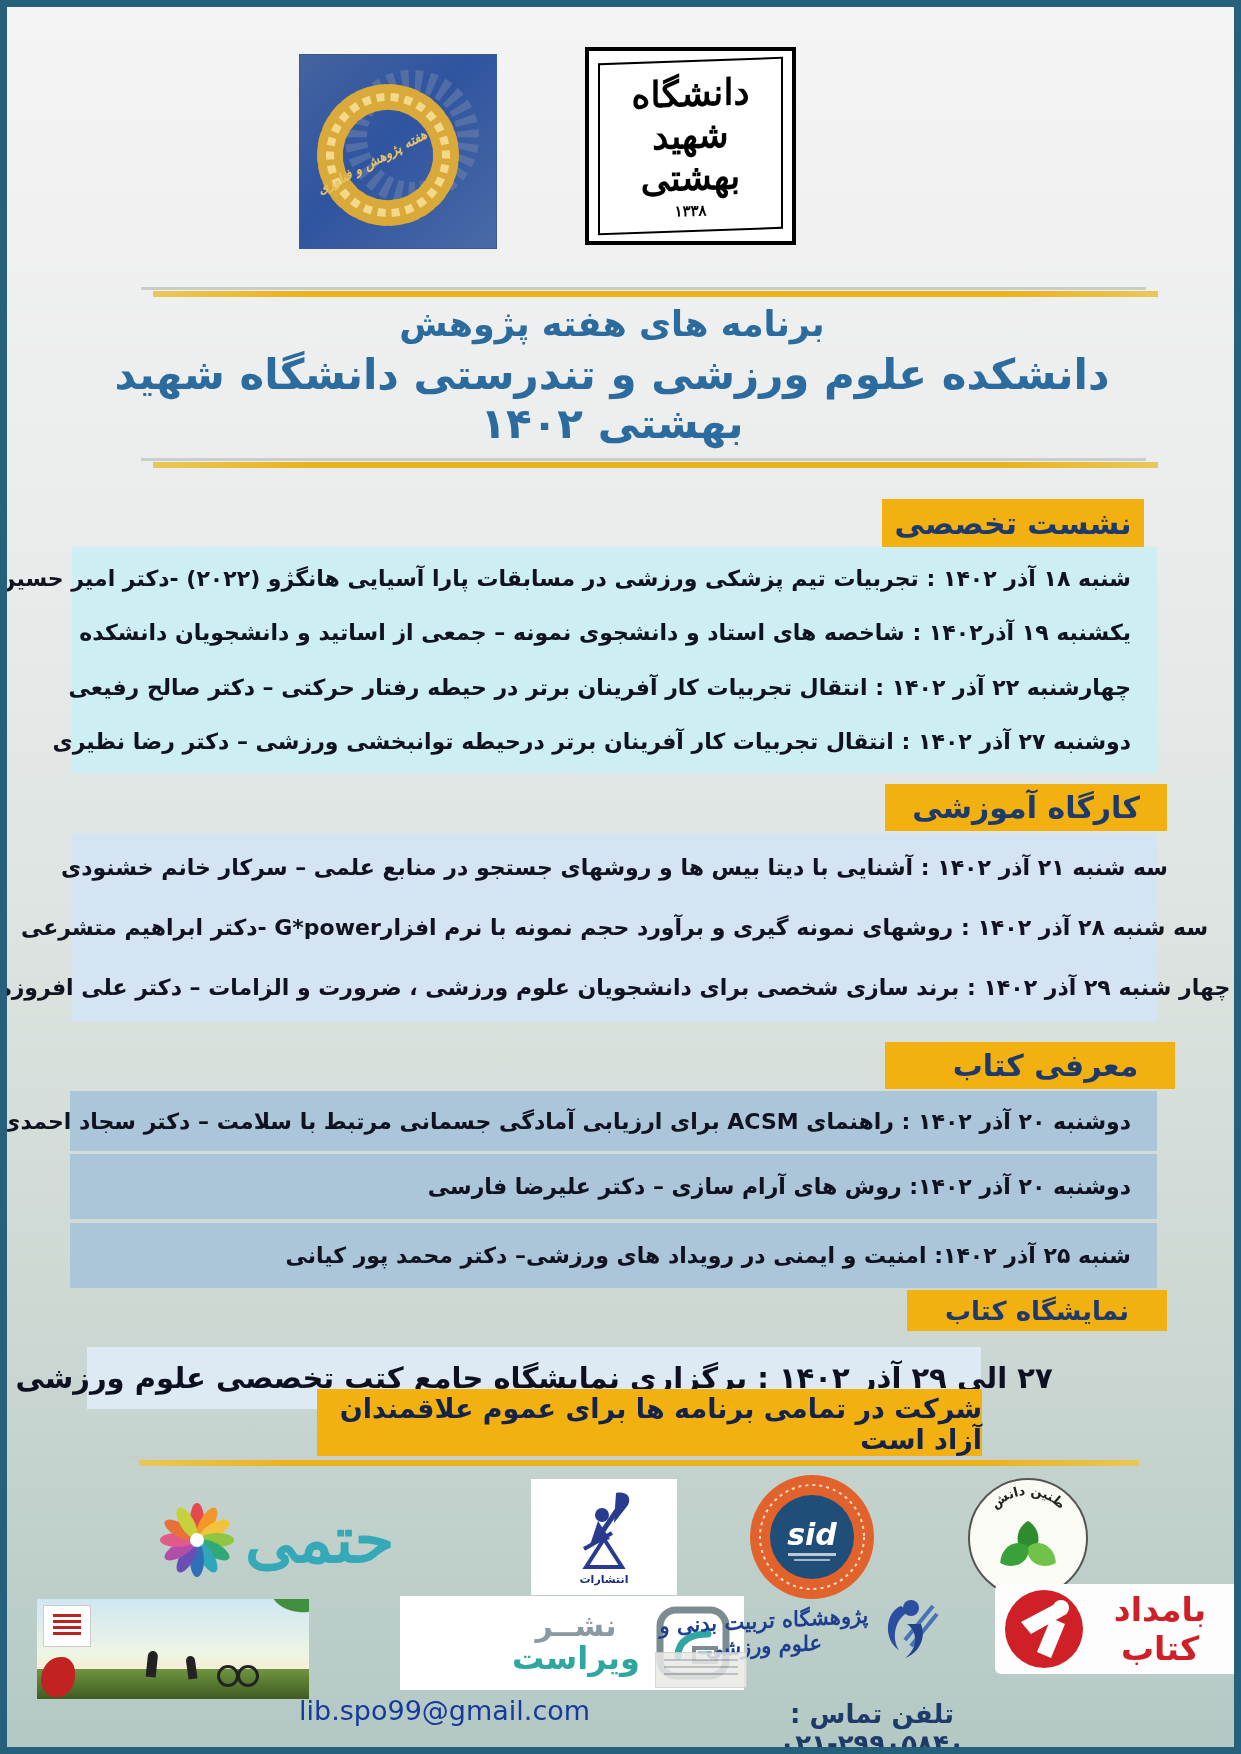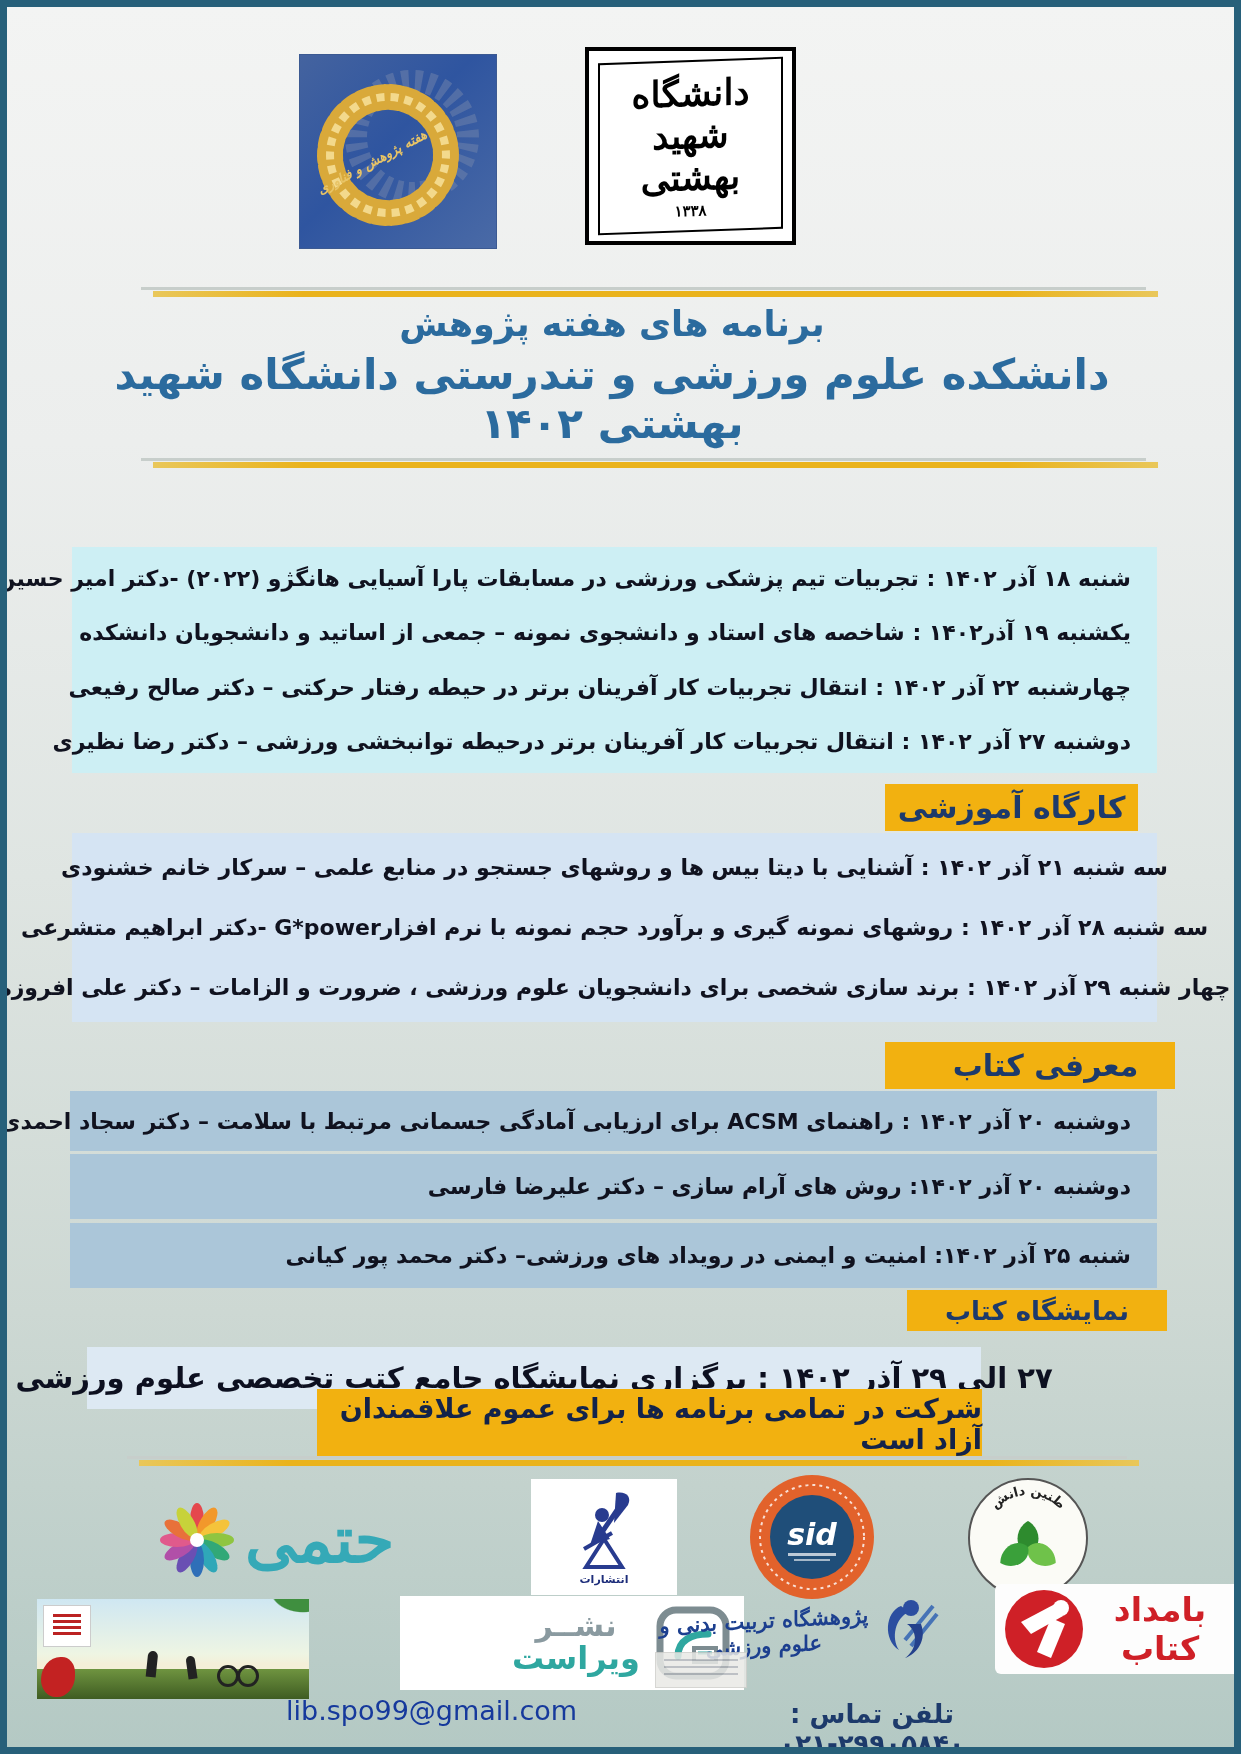--- a/index.html
+++ b/index.html
@@ -140,6 +140,7 @@
   <div class="abs title t2">دانشکده علوم ورزشی و تندرستی دانشگاه شهید بهشتی  ۱۴۰۲</div>
   <div class="abs divider d2"></div>
 
+  <div class="abs sec-h h1">نشست تخصصی</div>
   <div class="abs rows c1">
     <div class="row">شنبه ۱۸ آذر ۱۴۰۲ : تجربیات تیم پزشکی ورزشی در مسابقات پارا آسیایی هانگژو (۲۰۲۲) -دکتر امیر حسین براتی</div>
     <div class="row">یکشنبه ۱۹ آذر۱۴۰۲ : شاخصه های استاد و دانشجوی نمونه – جمعی از اساتید  و دانشجویان دانشکده</div>

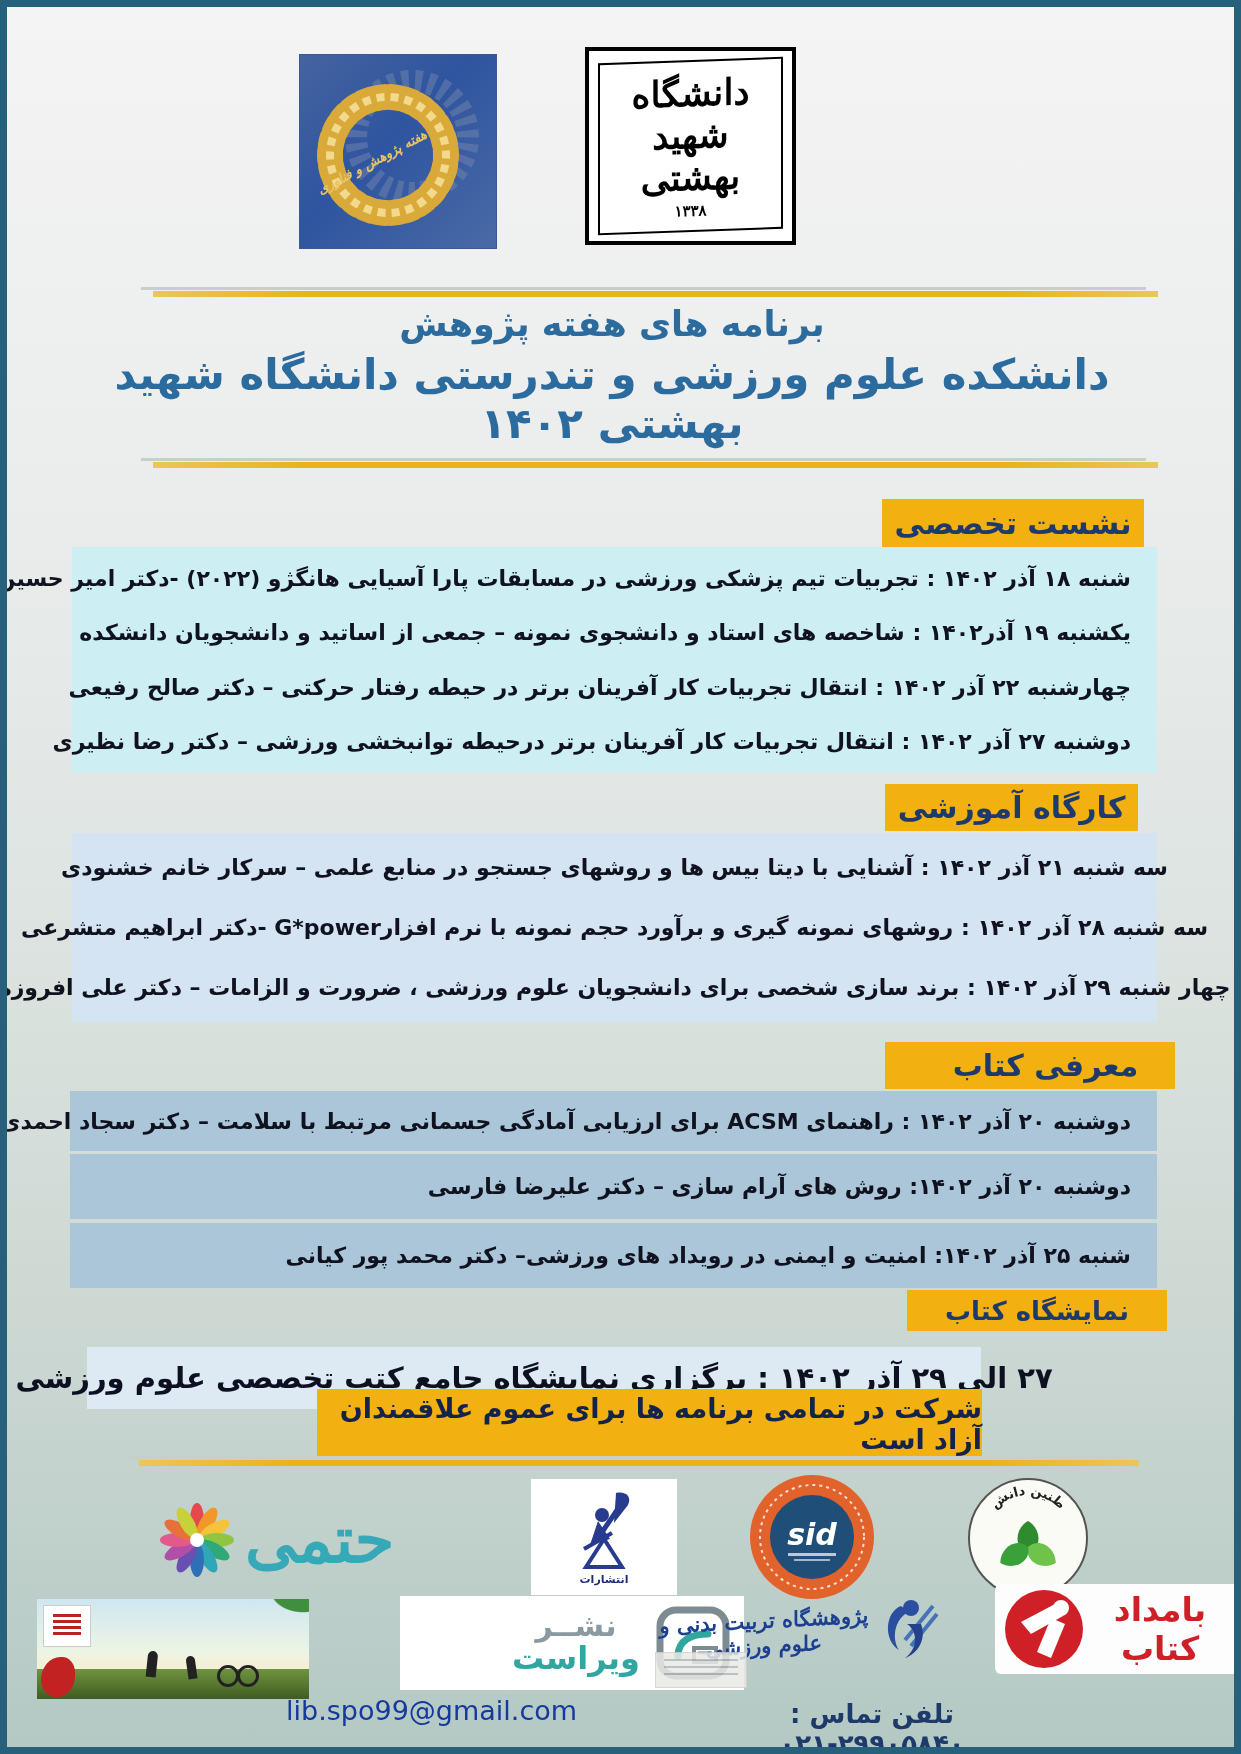--- a/index.html
+++ b/index.html
@@ -43,7 +43,7 @@
     display:flex;align-items:center;justify-content:center;font-size:30px;
   }
   .h1{left:875px;top:492px;width:262px;height:48px;}
-  .h2{left:878px;top:777px;width:253px;height:47px;}
+  .h2{left:878px;top:777px;width:282px;height:47px;}
   .h3{left:878px;top:1035px;width:259px;height:47px;padding-left:31px;}
   .h4{left:900px;top:1283px;width:260px;height:41px;font-size:26px;}
   

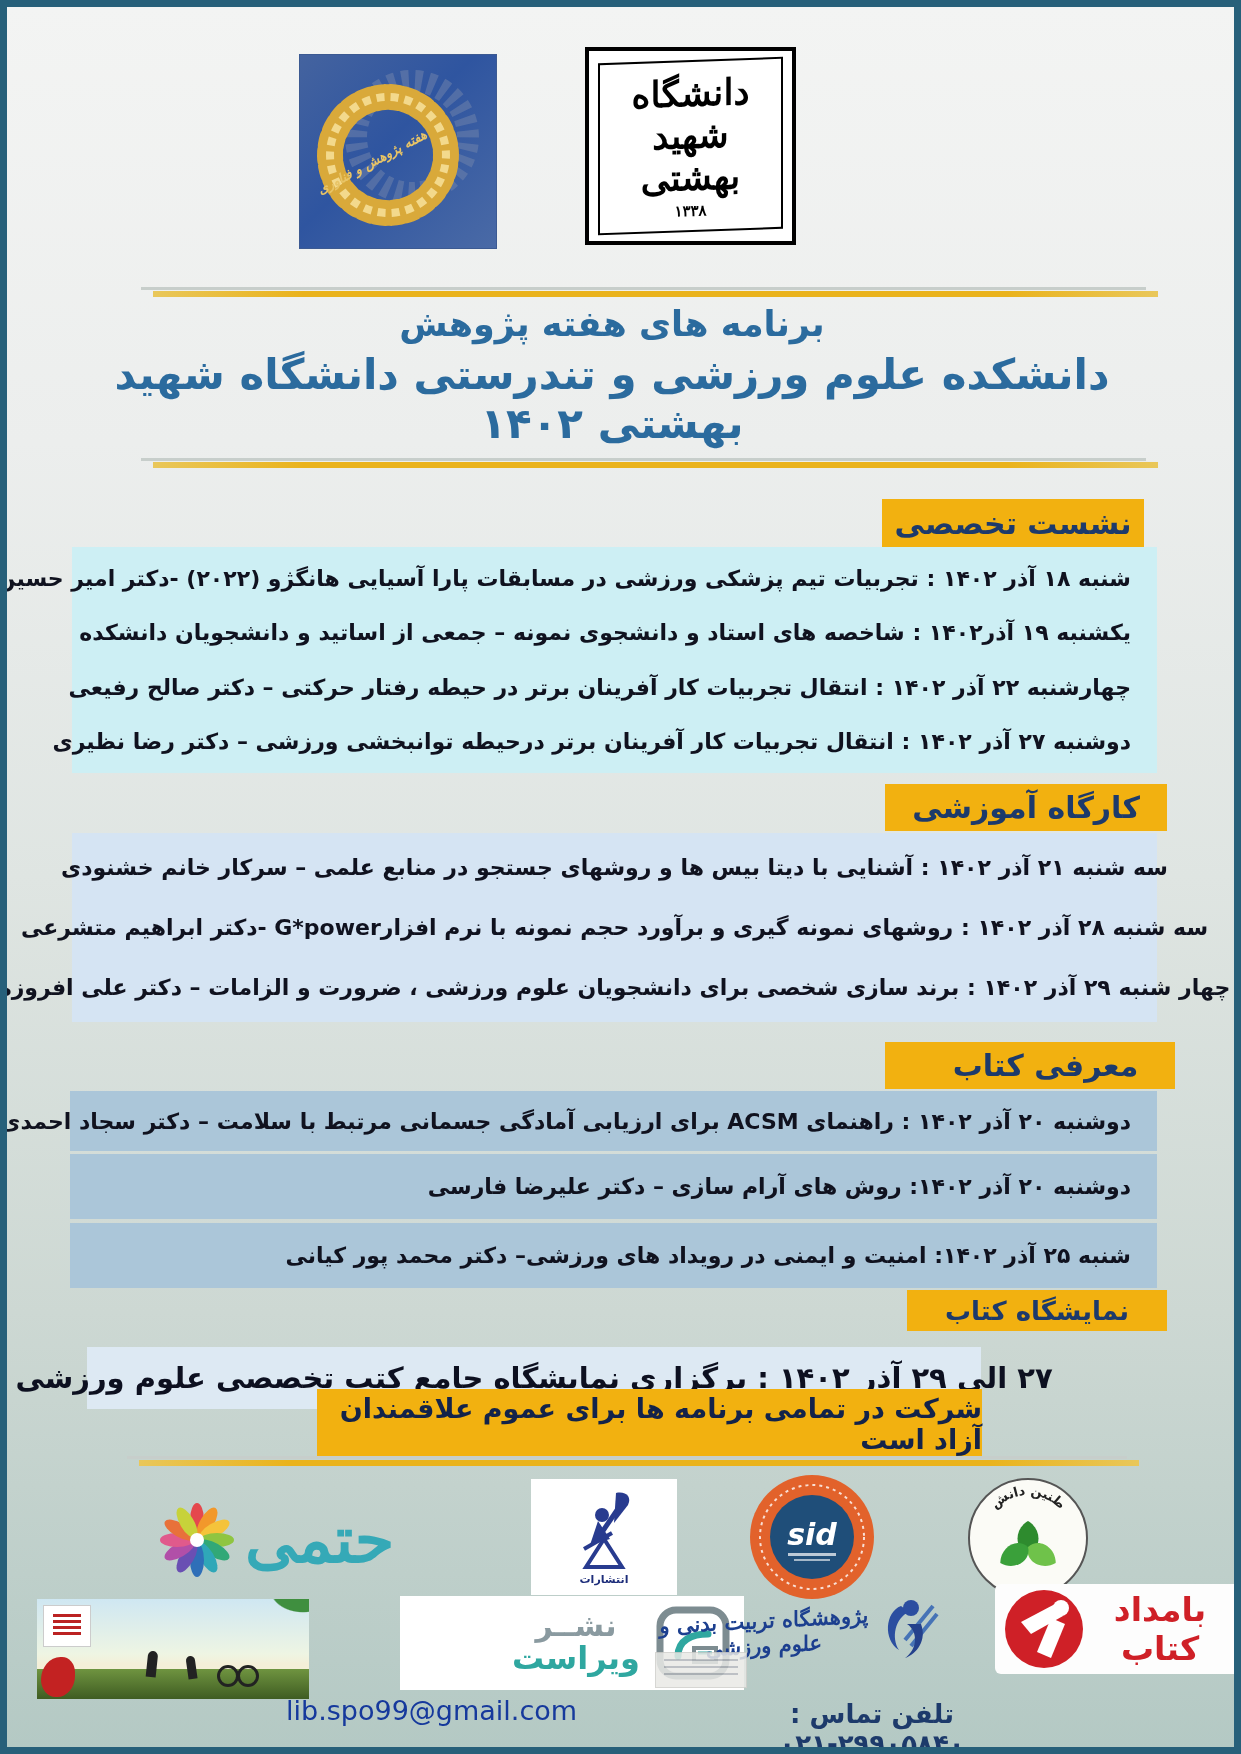--- a/index.html
+++ b/index.html
@@ -108,7 +108,7 @@
     display:flex;align-items:center;box-sizing:border-box;padding:4px 8px;}
   .bamdad .name{flex:1;text-align:center;font-size:33px;font-weight:700;color:#cf2027;direction:rtl;}
   
-  .email{left:279px;top:1688px;width:300px;font-size:27px;color:#16399c;direction:ltr;}
+  .email{left:292px;top:1688px;width:300px;font-size:27px;color:#16399c;direction:ltr;}
   .phone{left:700px;top:1692px;width:330px;text-align:center;font-size:26px;font-weight:700;
     color:#1d3a6b;direction:rtl;}
 </style>

